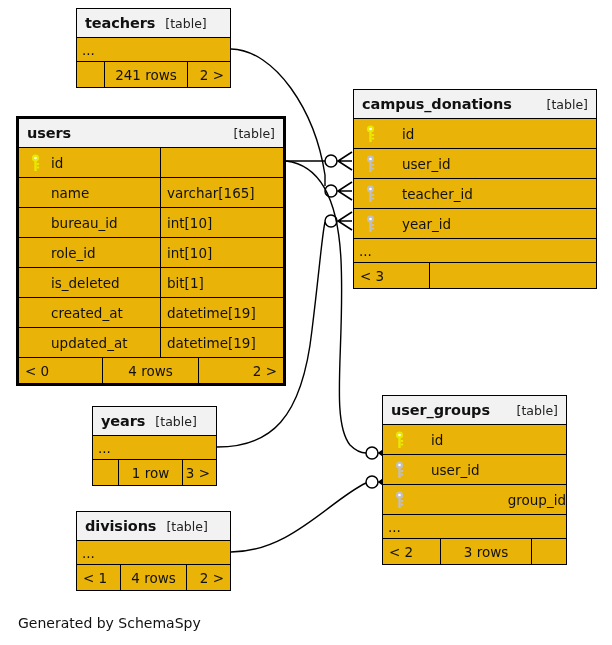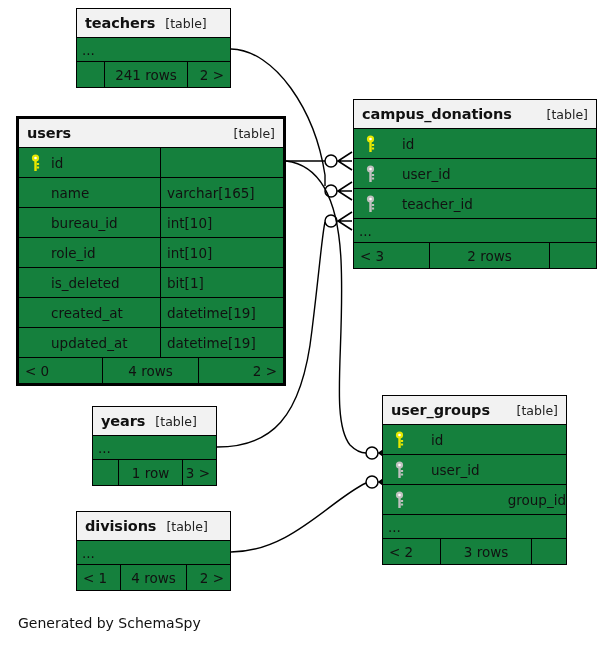--- a/index.html
+++ b/index.html
@@ -43,7 +43,7 @@
   .table-box {
     position: absolute;
     z-index: 2;
-    background: #15803d;
+    background: #eab308;
     border: 1px solid #000000;
     box-sizing: border-box;
   }

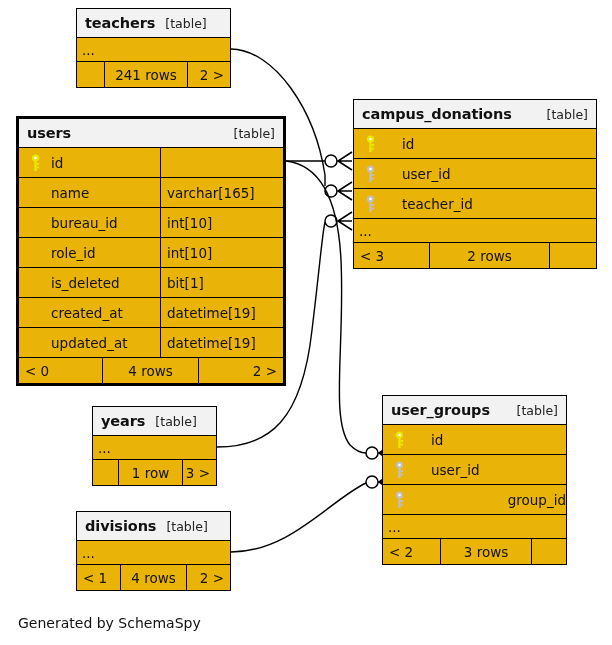--- a/index.html
+++ b/index.html
@@ -155,7 +155,7 @@
   
   #tbl-teachers        { left: 76px;  top: 8px;   width: 155px; }
   #tbl-users           { left: 16px;  top: 116px; width: 270px; }
-  #tbl-campus_donations{ left: 353px; top: 99px;  width: 244px; }
+  #tbl-campus_donations{ left: 353px; top: 89px;  width: 244px; }
   #tbl-years           { left: 92px;  top: 406px; width: 125px; }
   #tbl-user_groups     { left: 382px; top: 395px; width: 185px; }
   #tbl-divisions       { left: 76px;  top: 511px; width: 155px; }

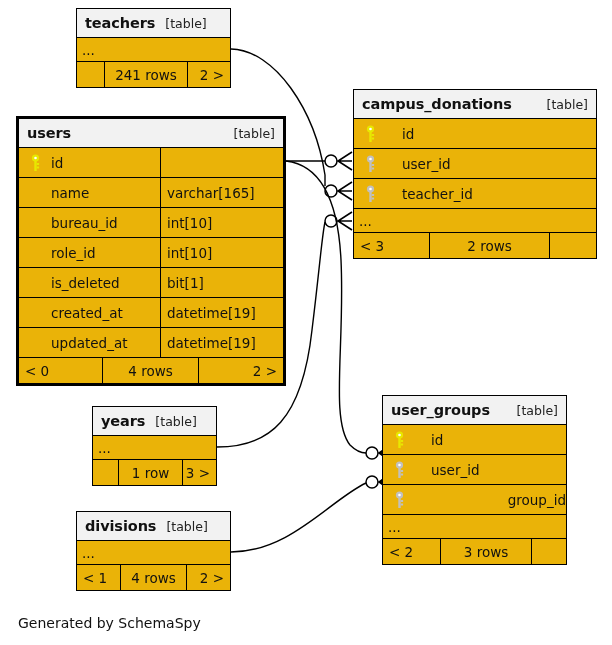--- a/index.html
+++ b/index.html
@@ -342,6 +342,20 @@
     </div>
   </div>
 
+  <div class="tbl-row">
+    <div class="col-cell col-name nobord" style="width:100%;">
+      <span class="keyslot">
+        <svg width="11" height="18" viewBox="0 0 11 18">
+            <circle cx="5.5" cy="4" r="3.6" fill="#c0c0c0"></circle>
+            <circle cx="5.5" cy="4" r="1.3" fill="#ffffff"></circle>
+            <rect x="4.3" y="6" width="2.4" height="11" fill="#c0c0c0"></rect>
+            <rect x="6.7" y="9" width="2.4" height="2" fill="#c0c0c0"></rect>
+            <rect x="6.7" y="12.5" width="2.4" height="2" fill="#c0c0c0"></rect>
+          </svg>
+      </span>
+      <span class="lbl" style="padding-left:22px;">year_id</span>
+    </div>
+  </div>
 
   <div class="ellipsis-row">...</div>
 

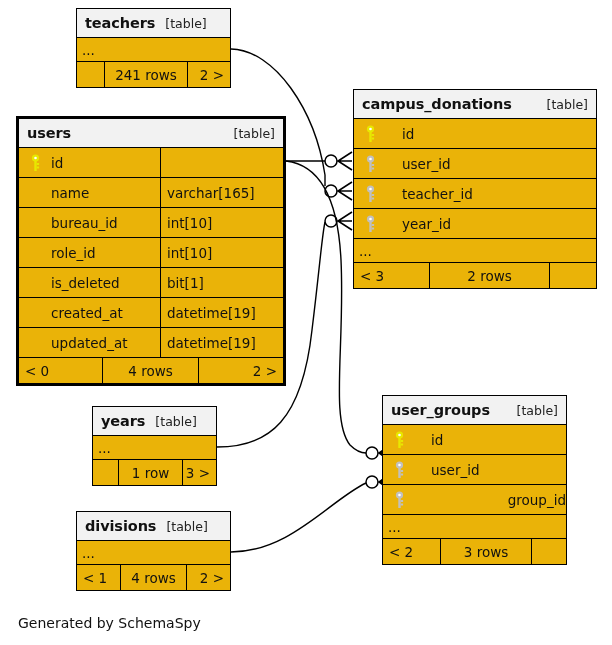--- a/index.html
+++ b/index.html
@@ -361,7 +361,6 @@
 
   <div class="foot">
     <div class="foot-cell l" style="width:76px;">&lt; 3</div>
-    <div class="foot-cell c" style="flex:1;">2 rows</div>
     <div class="foot-cell r last" style="width:46px;"></div>
   </div>
 </div>

